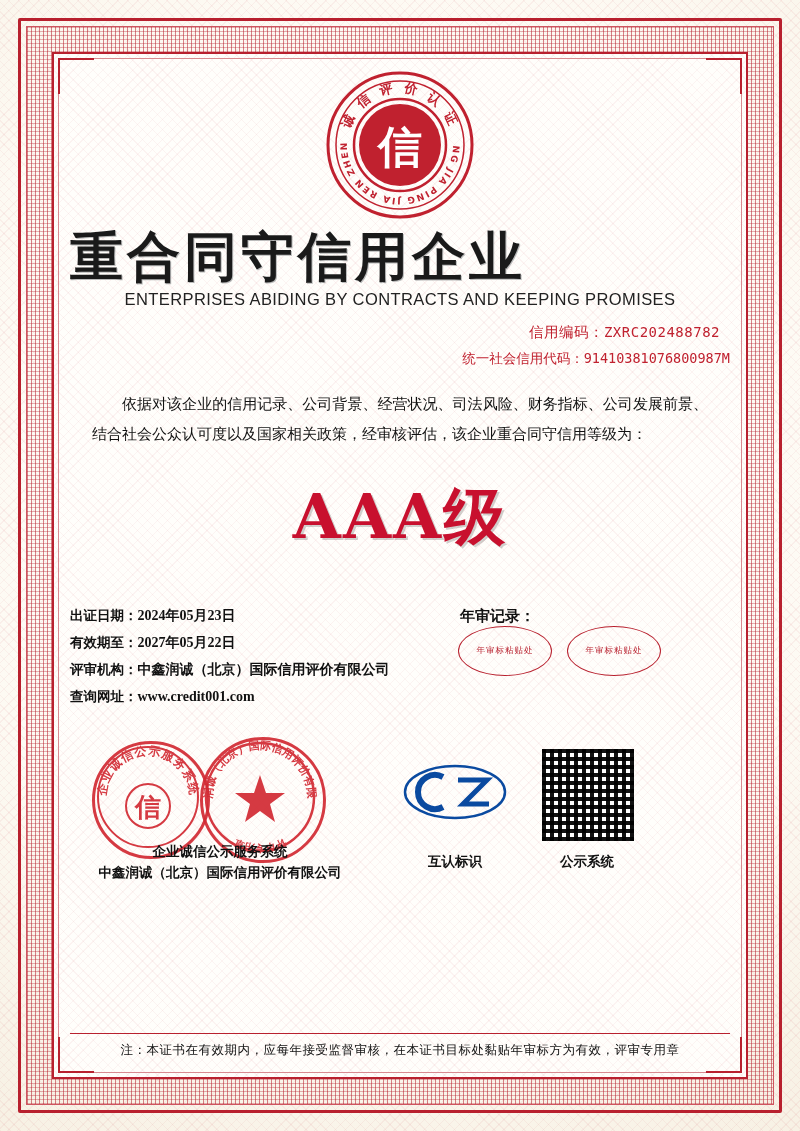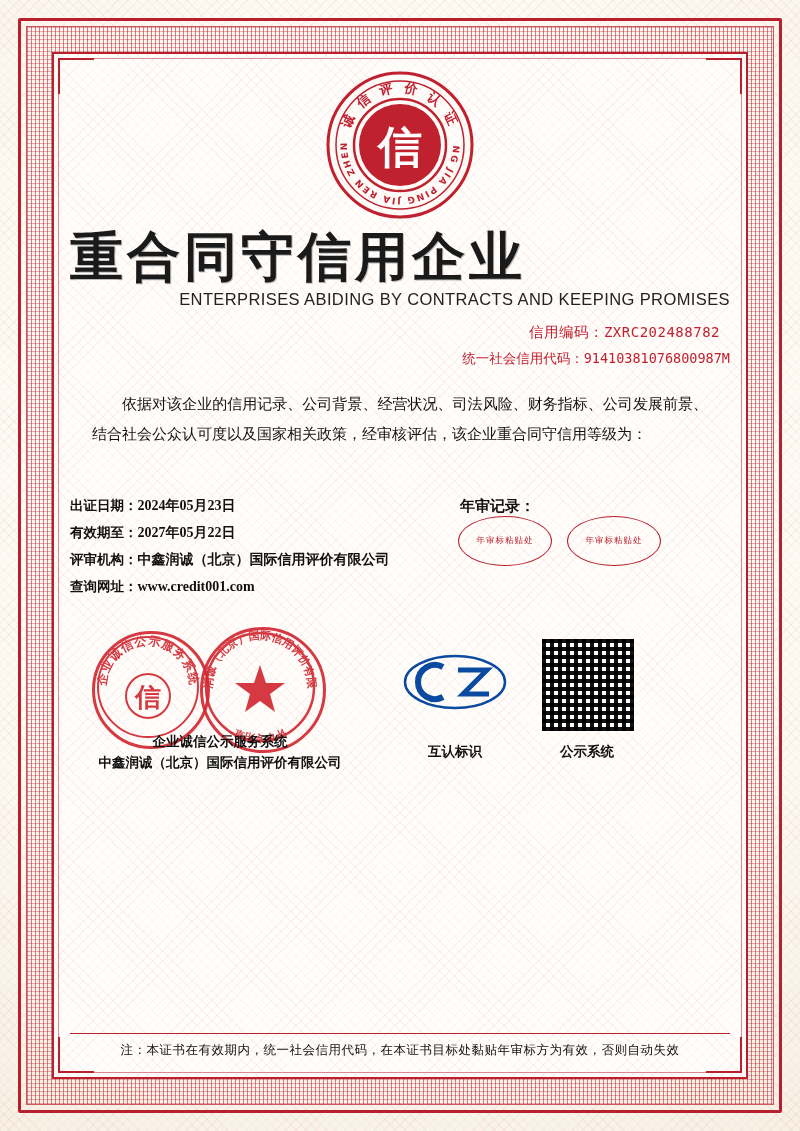--- a/index.html
+++ b/index.html
@@ -78,7 +78,7 @@
     text-shadow:1px 1px 0 #bbb;
   }
   .title-en{
-    text-align:right;
+    text-align:center;
     font-family:"Liberation Sans", sans-serif;
     font-size:16.5px;
     letter-spacing:0.4px;

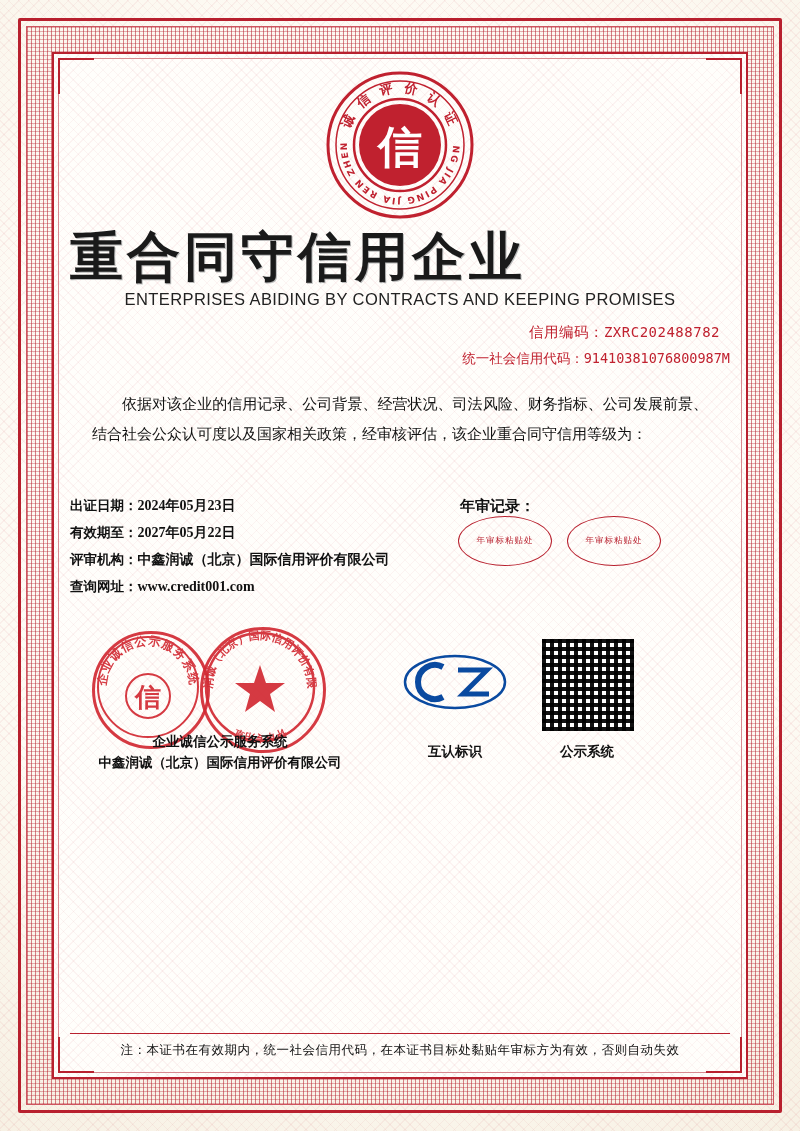--- a/index.html
+++ b/index.html
@@ -268,6 +268,9 @@
 
     <div class="body-text">依据对该企业的信用记录、公司背景、经营状况、司法风险、财务指标、公司发展前景、结合社会公众认可度以及国家相关政策，经审核评估，该企业重合同守信用等级为：</div>
 
+    <div class="grade">
+      <span>AAA</span><span class="cn">级</span>
+    </div>
 
     <div class="info-row">
       <div class="info-left">

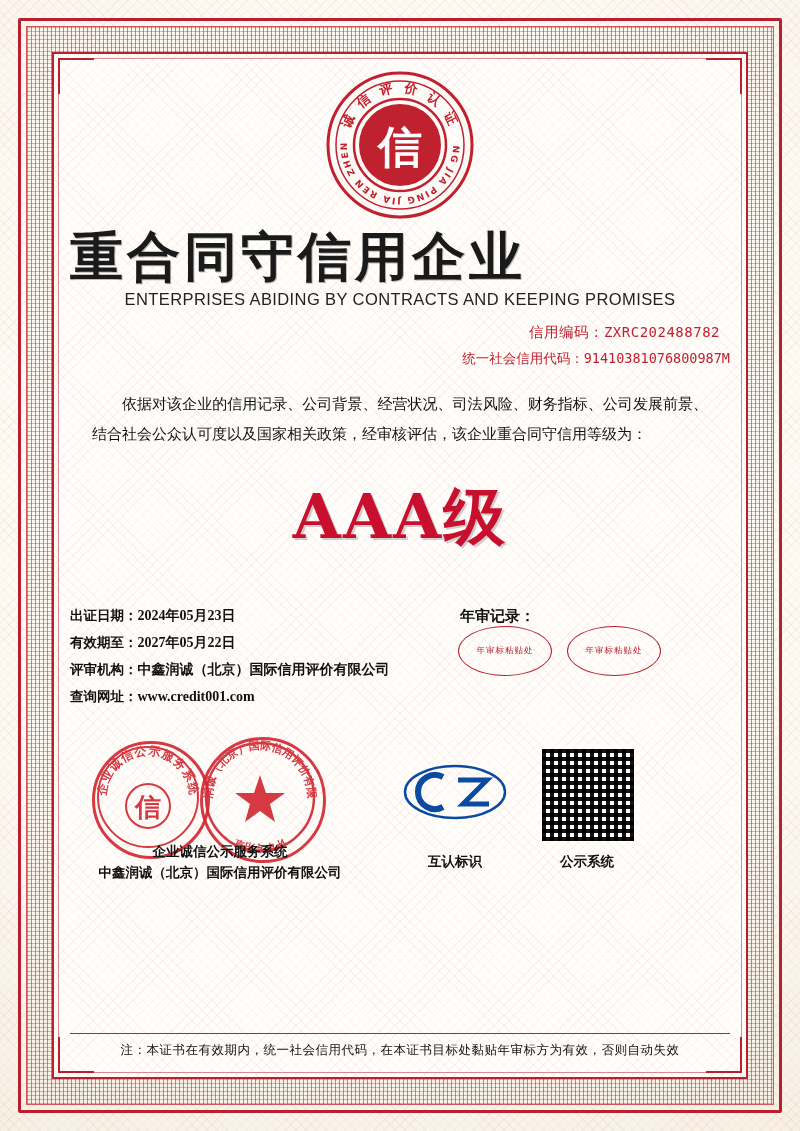--- a/index.html
+++ b/index.html
@@ -343,7 +343,7 @@
       <div class="qr-cap">公示系统</div>
     </div>
 
-    <div class="footnote">注：本证书在有效期内，统一社会信用代码，在本证书目标处黏贴年审标方为有效，否则自动失效</div>
+    <div class="footnote">注：本证书在有效期内，应每年接受监督审核，在本证书目标处黏贴年审标方为有效，评审专用章</div>
 
   </div>
 </div>

